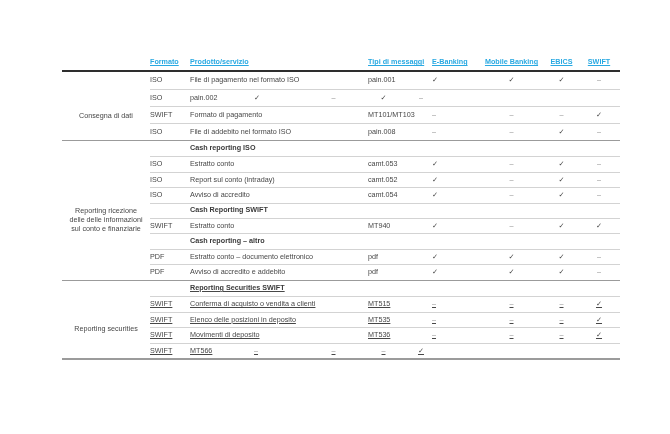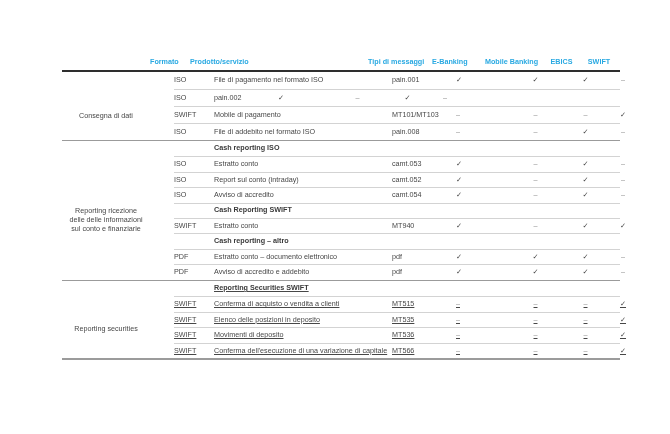--- a/index.html
+++ b/index.html
@@ -21,7 +21,7 @@
     height: 17px;
     border-bottom: 2px solid #2e2e2e;
   }
-  .th { color: #29A9E2; font-weight: bold; }
+  .th { color: #29A9E2; font-weight: bold; text-decoration: underline; }
   .cell { padding: 0; }
   .c-group   { width: 88px;  flex: none; }
   .c-formato { width: 40px;  flex: none; }

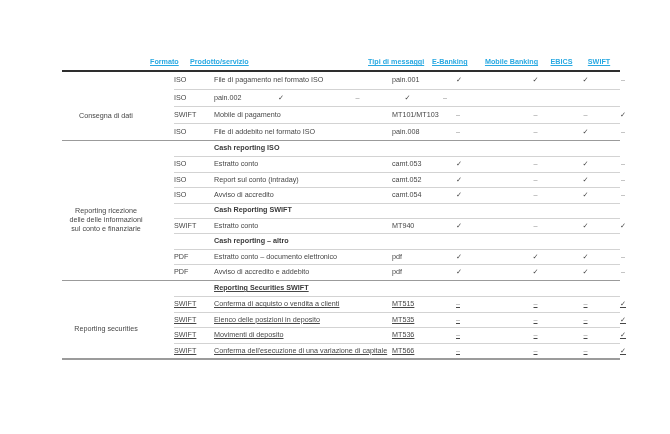--- a/index.html
+++ b/index.html
@@ -40,7 +40,7 @@
   }
   .group-label span { display: block; max-width: 74px; margin-top: 20px; }
   .rows { margin-left: 88px; }
-  .row { display: flex; align-items: center; margin-left: 24px; }
+  .row { display: flex; align-items: center; }
   .row + .row { border-top: 1px solid #d3d3d3; }
   .s0 .row { height: 17px; }
   .s1 .row { height: 15.4px; }

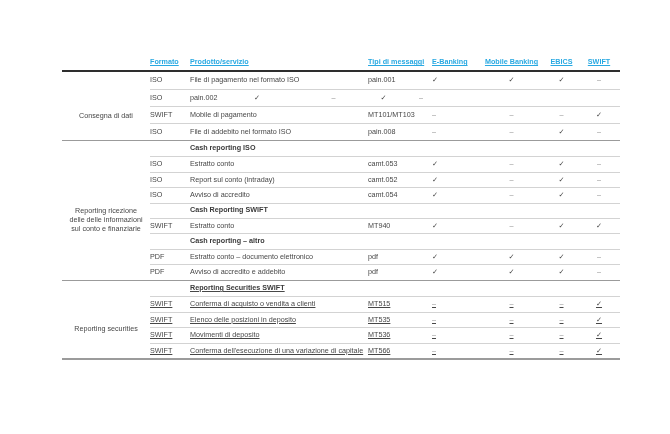--- a/index.html
+++ b/index.html
@@ -89,7 +89,7 @@
       </div>
       <div class="row">
         <div class="cell c-formato">SWIFT</div>
-        <div class="cell c-prodotto">Mobile di pagamento</div>
+        <div class="cell c-prodotto">Formato di pagamento</div>
         <div class="cell c-tipo">MT101/MT103</div>
         <div class="cell c-eb mark dash">–</div>
         <div class="cell c-mb mark dash">–</div>

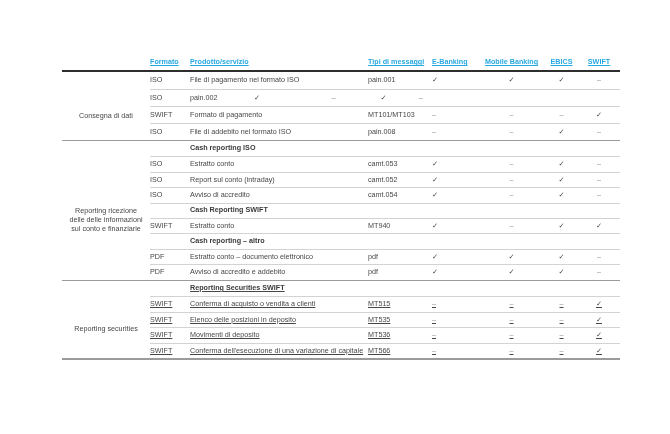--- a/index.html
+++ b/index.html
@@ -220,7 +220,6 @@
       </div>
       <div class="row">
         <div class="cell c-formato">SWIFT</div>
-        <div class="cell c-prodotto">Conferma dell'esecuzione di una variazione di capitale</div>
         <div class="cell c-tipo">MT566</div>
         <div class="cell c-eb mark dash">–</div>
         <div class="cell c-mb mark dash">–</div>

